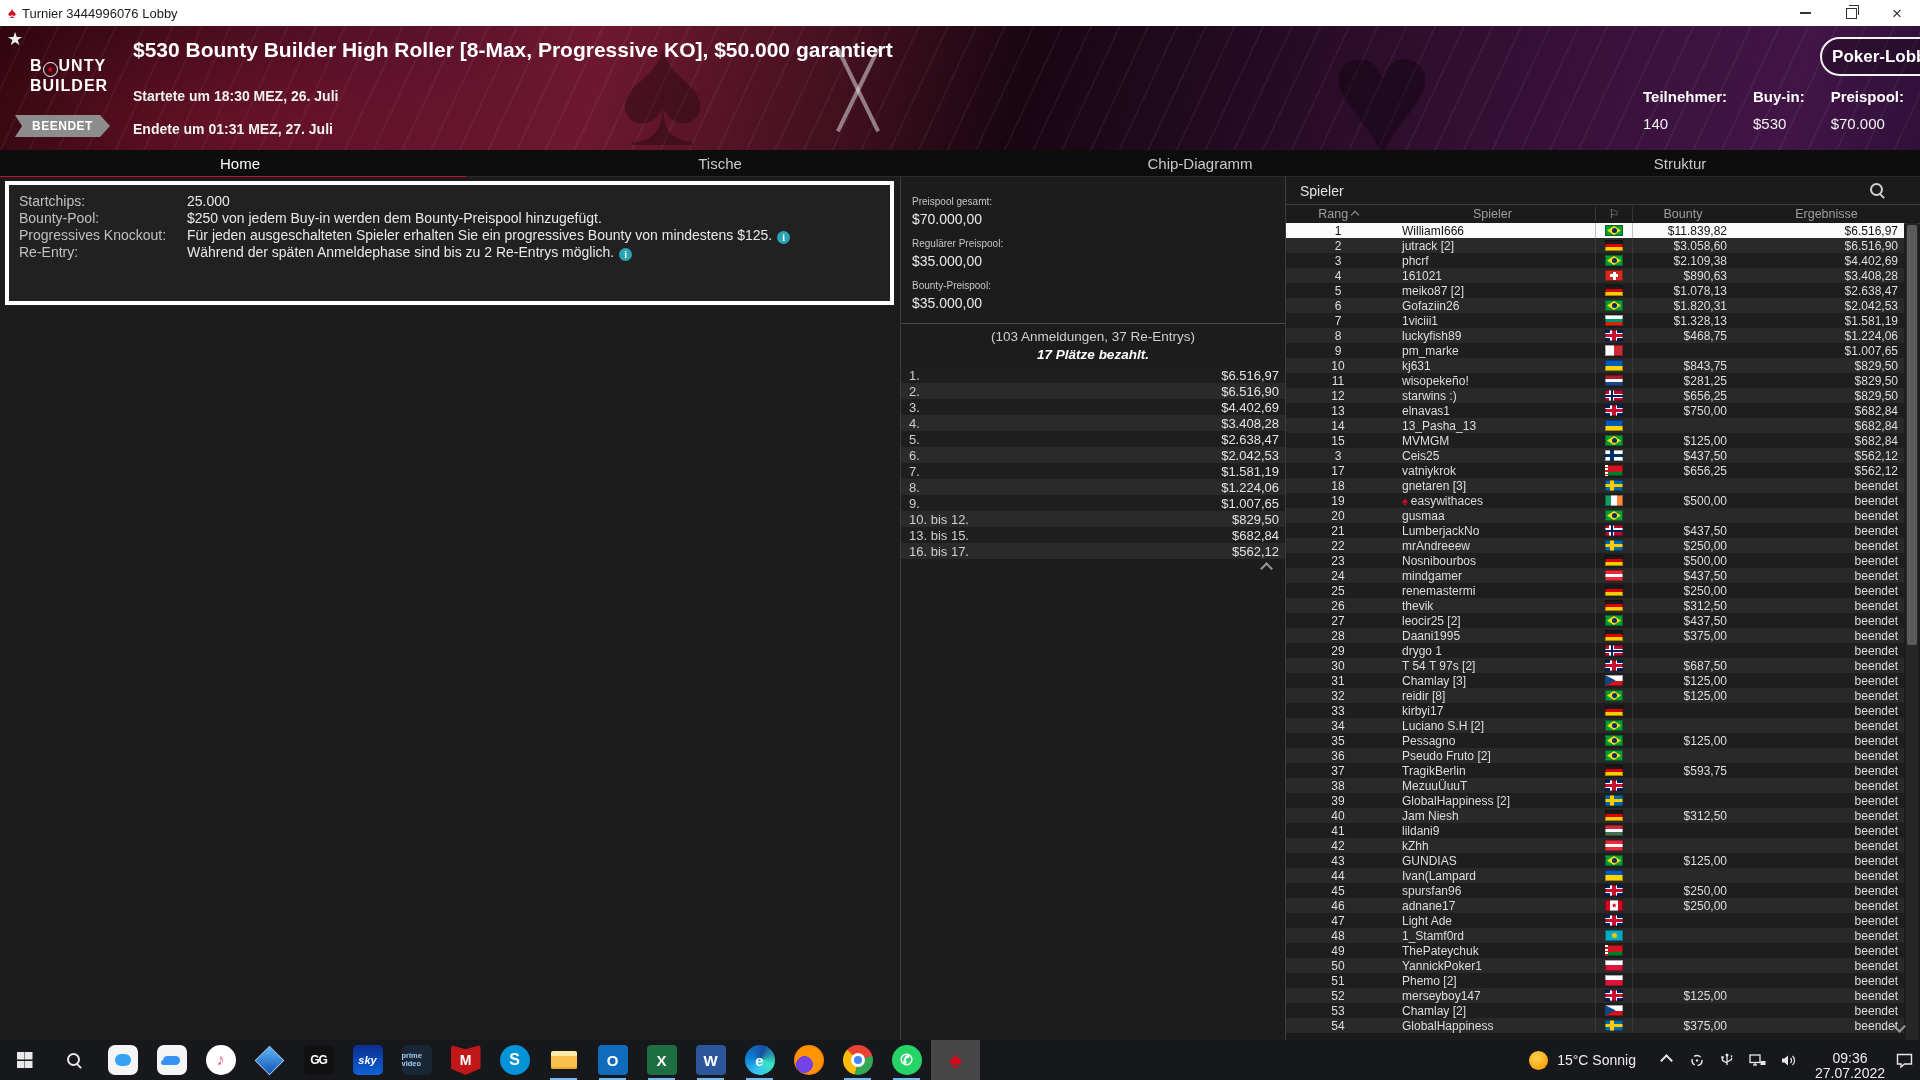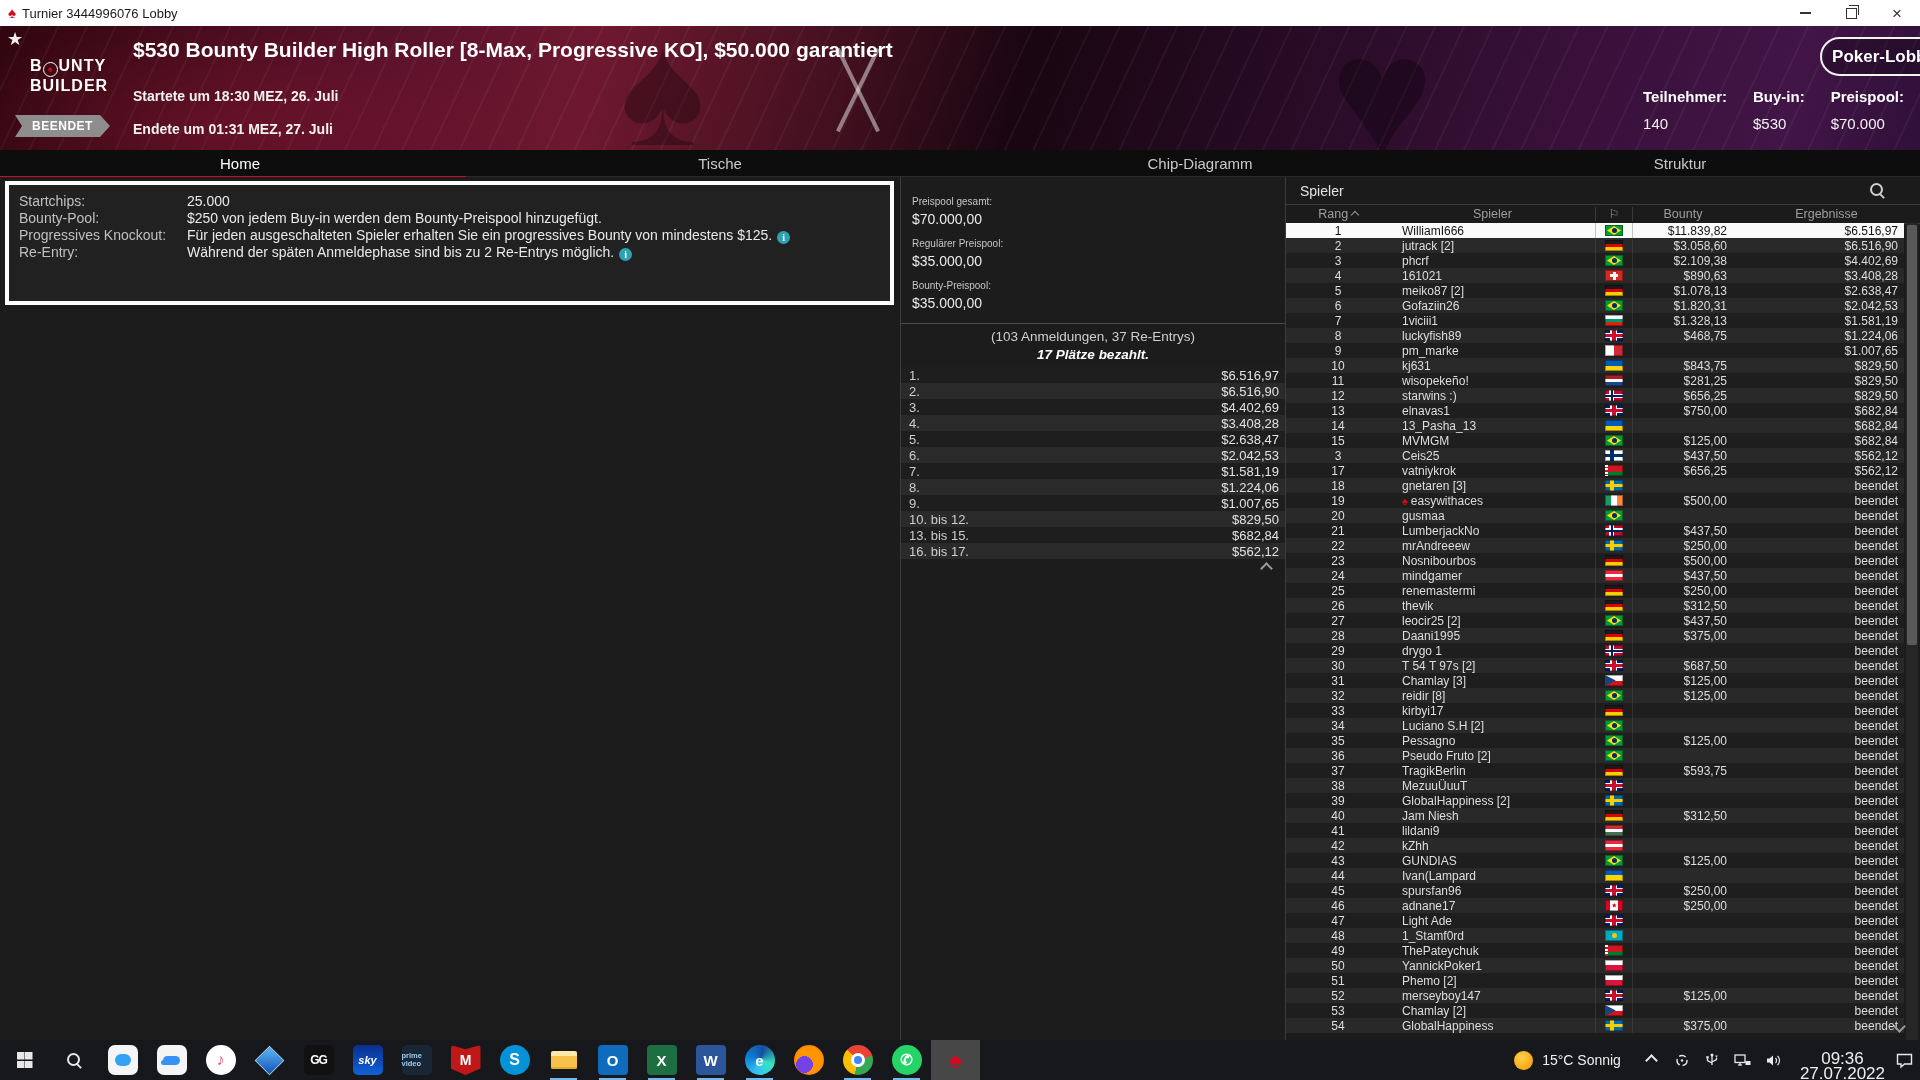--- a/index.html
+++ b/index.html
@@ -219,7 +219,7 @@
   .tray-chev{margin-right:18px;cursor:pointer;}
   .tray-chev .chev{border-color:#e8e8e8;}
   .tray-ic{margin-right:14px;display:flex;align-items:center;cursor:pointer;}
-  .clock{color:#eee;font-size:17px;text-align:center;line-height:15px;margin:12px 10px 0 4px;cursor:pointer;}
+  .clock{color:#eee;font-size:14px;text-align:center;line-height:15px;margin:12px 10px 0 4px;cursor:pointer;}
   .notif{margin-right:6px;cursor:pointer;display:flex;align-items:center;}
 </style>
 </head>

